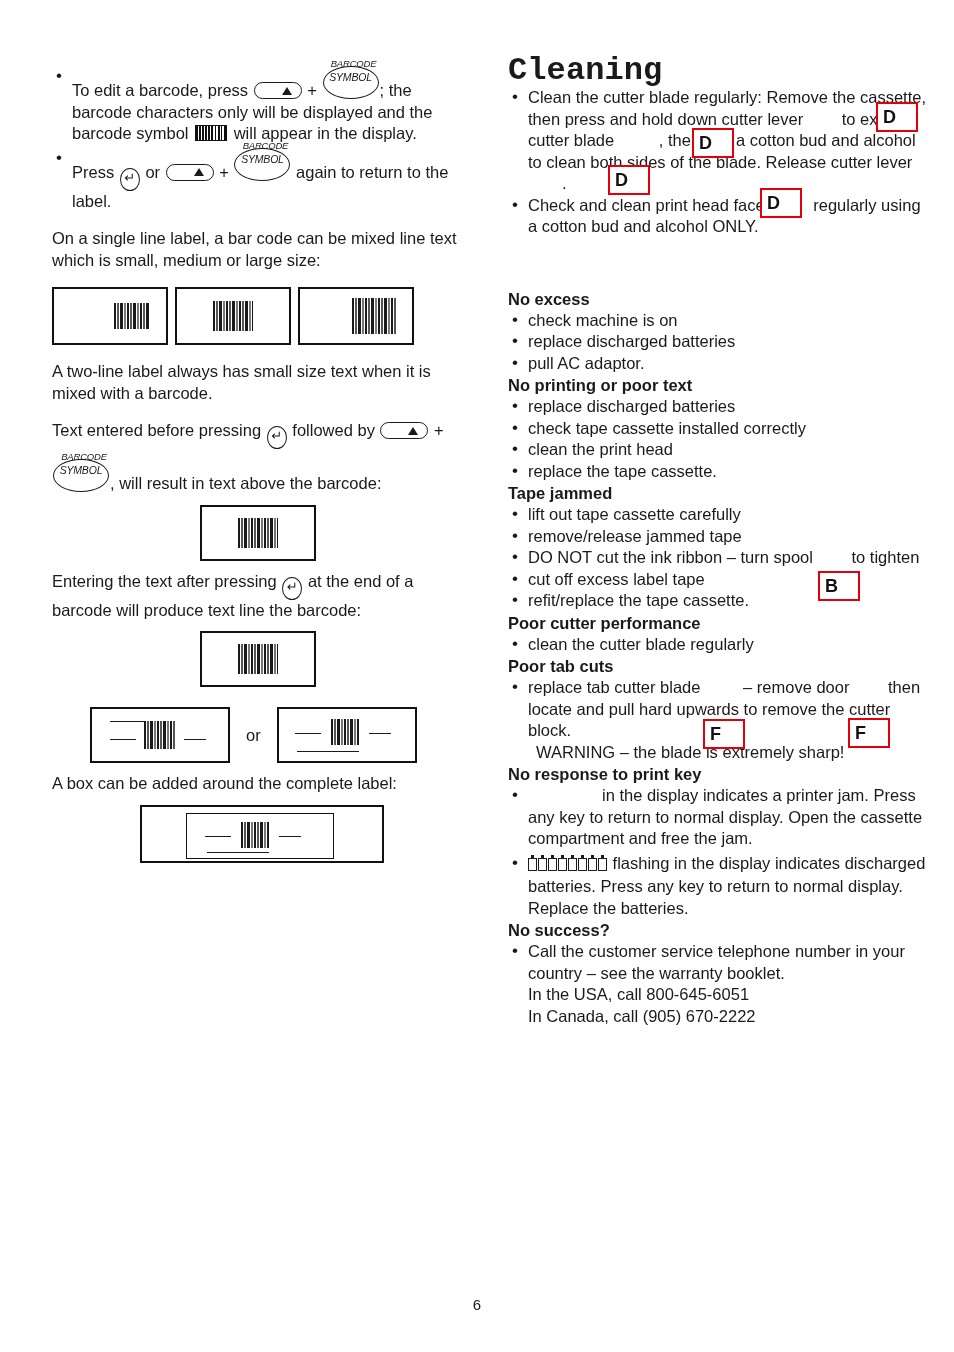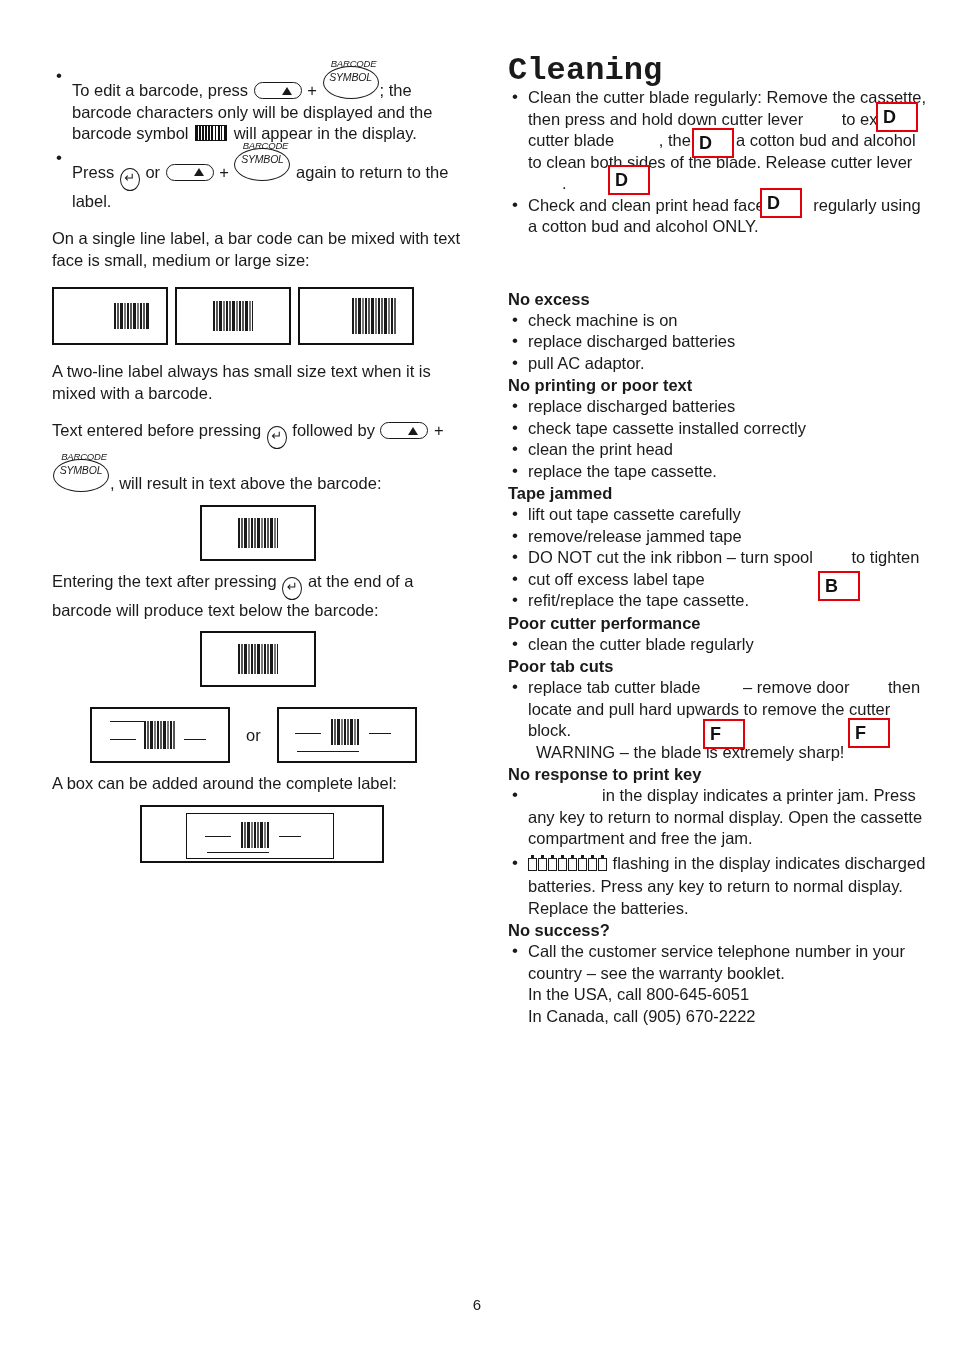--- a/index.html
+++ b/index.html
@@ -306,7 +306,7 @@
 
     <div class="gap-md"></div>
 
-    <p class="para">On a single line label, a bar code can be mixed with text face is small, medium or large size:</p>
+    <p class="para">On a single line label, a bar code can be mixed line text which is small, medium or large size:</p>
 
     <div class="gap-md"></div>
 

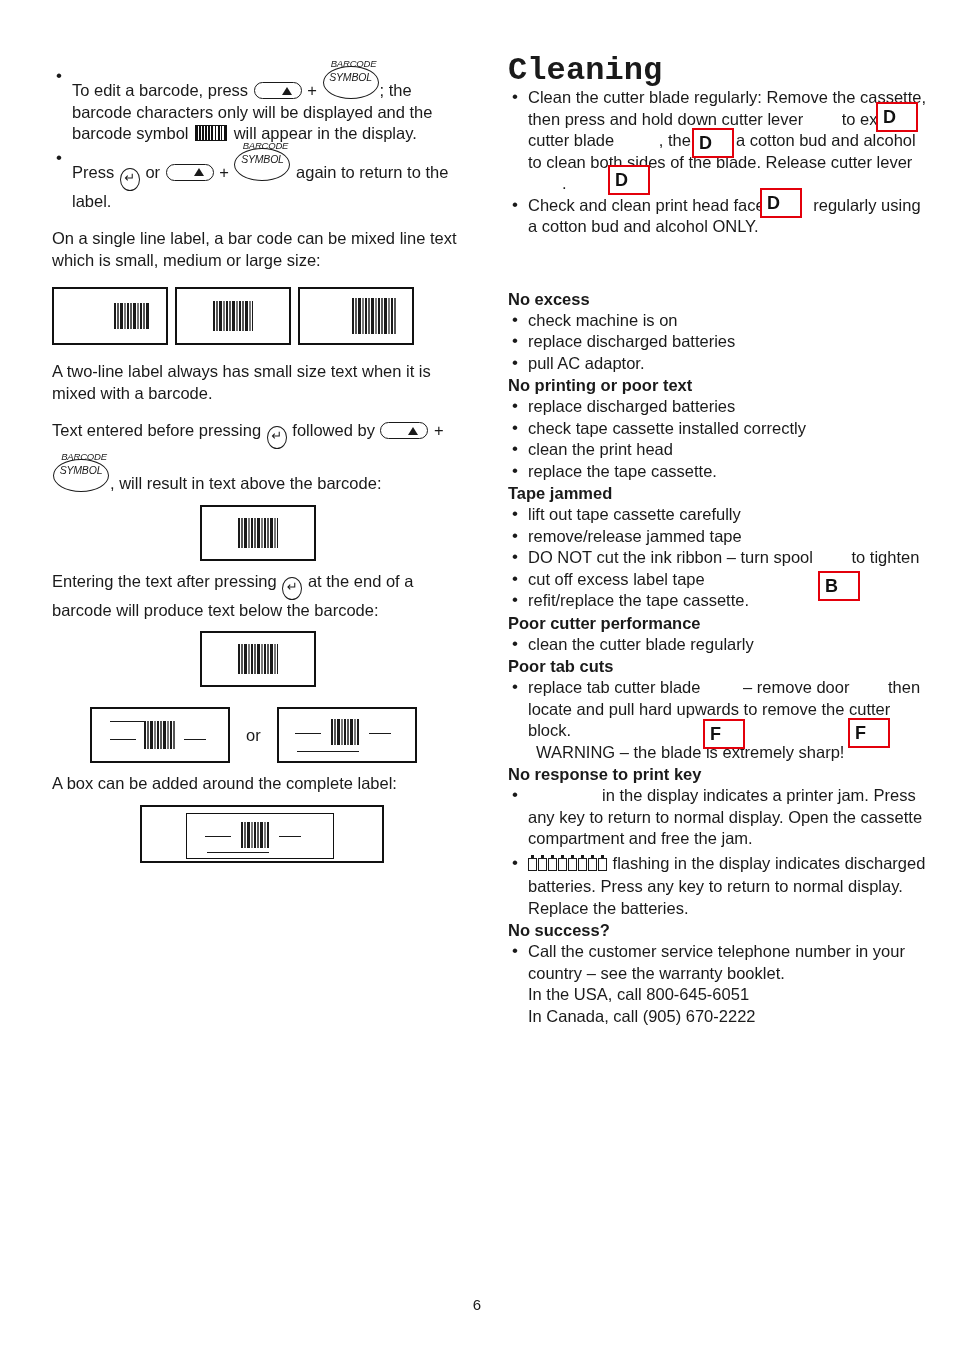--- a/index.html
+++ b/index.html
@@ -363,7 +363,7 @@
     <p class="para">
       <span>Entering the text after pressing</span>
       <span class="key-enter"><span>↵</span></span>
-      <span>at the end of a barcode will produce text below the barcode:</span>
+      <span>at the end of a barcode will produce text line the barcode:</span>
     </p>
 
     <div class="gap-sm"></div>

